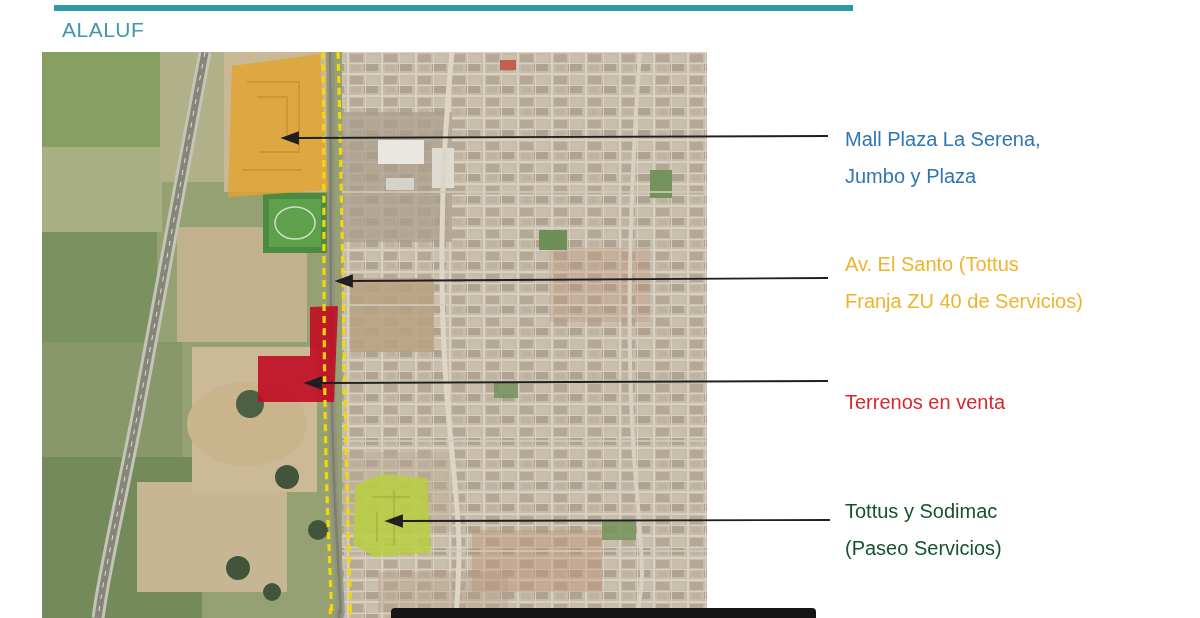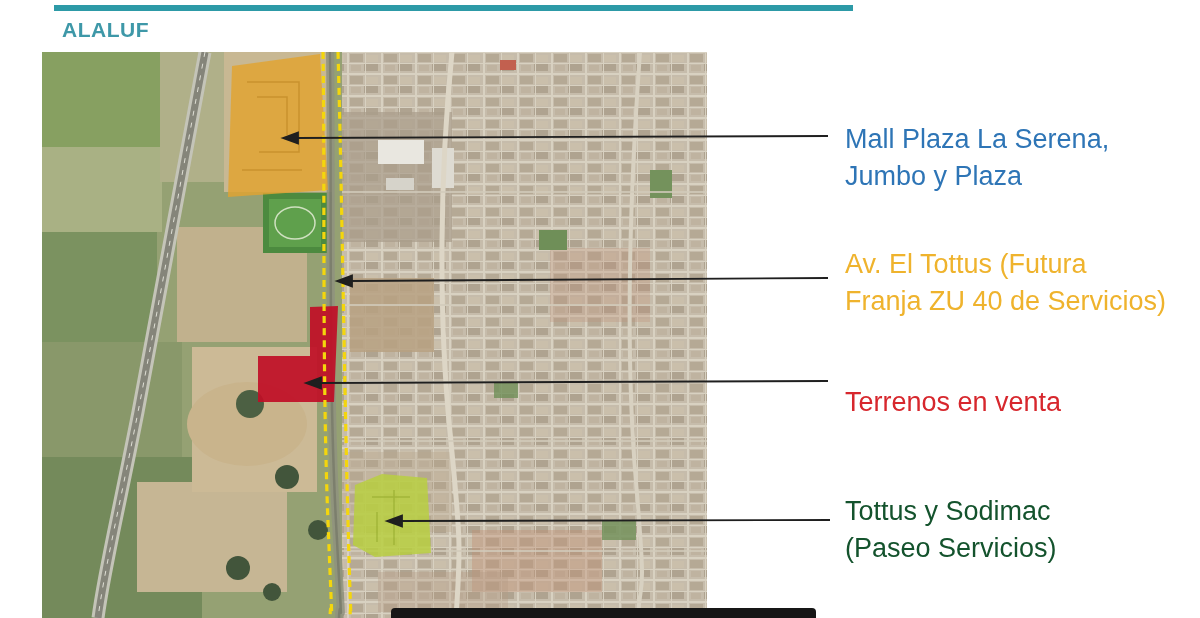--- a/index.html
+++ b/index.html
@@ -9,7 +9,7 @@
   }
   .accent-bar{position:absolute;left:54px;top:5px;width:799px;height:6px;}
   .page-title{
-    position:absolute;left:62px;top:18px;font-size:21px;font-weight:700;
+    position:absolute;left:62px;top:18px;font-size:21px;font-weight:400;
     letter-spacing:0.5px;
   }
   .map-wrap{position:absolute;left:42px;top:52px;width:665px;height:566px;overflow:hidden;z-index:1;}

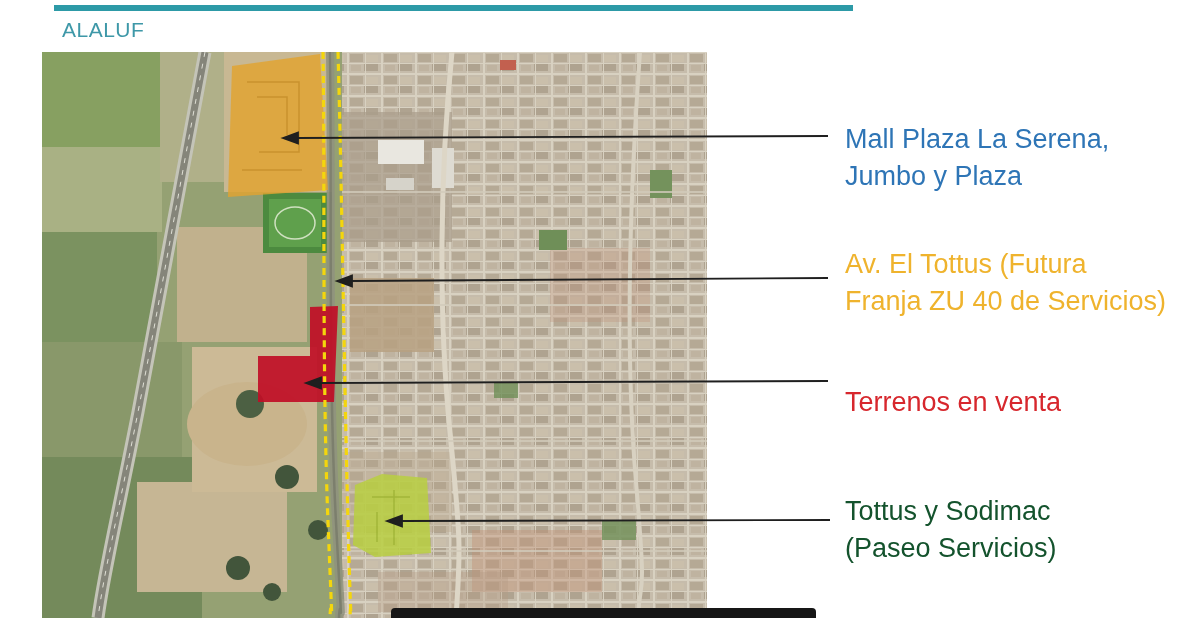--- a/index.html
+++ b/index.html
@@ -14,7 +14,7 @@
   }
   .map-wrap{position:absolute;left:42px;top:52px;width:665px;height:566px;overflow:hidden;z-index:1;}
   .arrow-layer{position:absolute;left:0;top:0;width:1200px;height:618px;z-index:5;pointer-events:none;}
-  .label{position:absolute;left:845px;font-size:27px;line-height:37px;z-index:6;white-space:nowrap;}
+  .label{position:absolute;left:845px;font-size:20px;line-height:37px;z-index:6;white-space:nowrap;}
   .label-mall{top:121px;}
   .label-avenue{top:246px;}
   .label-terrenos{top:384px;}

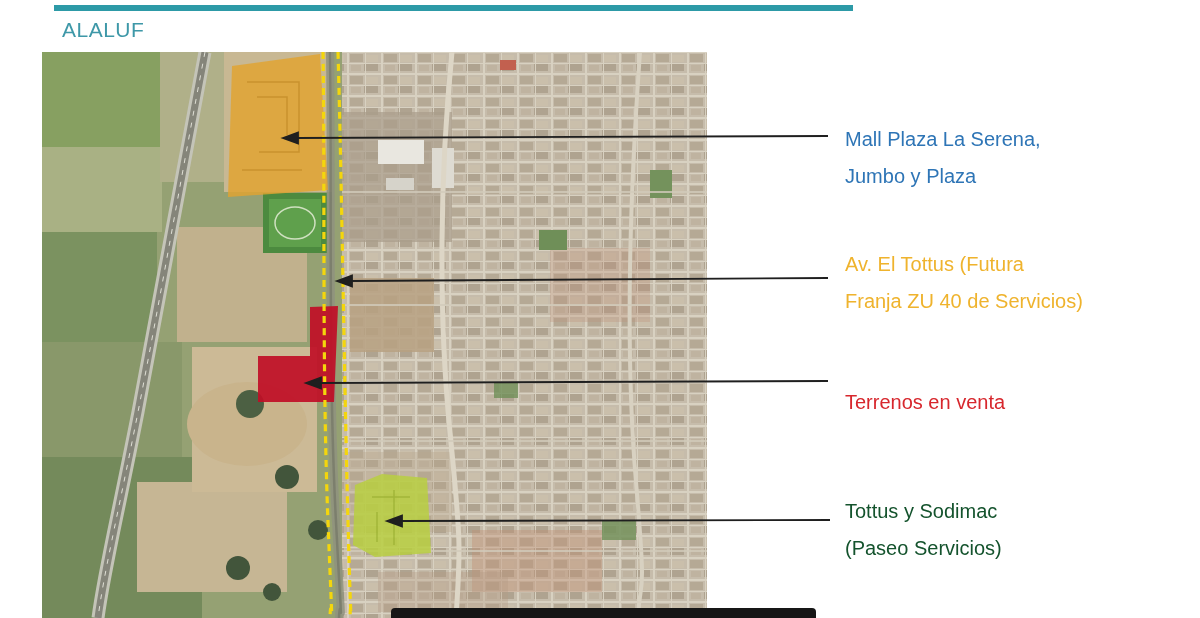--- a/index.html
+++ b/index.html
@@ -138,7 +138,7 @@
   </div>
 
   <div class="label label-avenue" style="color: rgb(239, 179, 45);">
-    <div>Av. El Tottus (Futura</div>
+    <div>Av. El Santo (Tottus</div>
     <div>Franja ZU 40 de Servicios)</div>
   </div>
 

